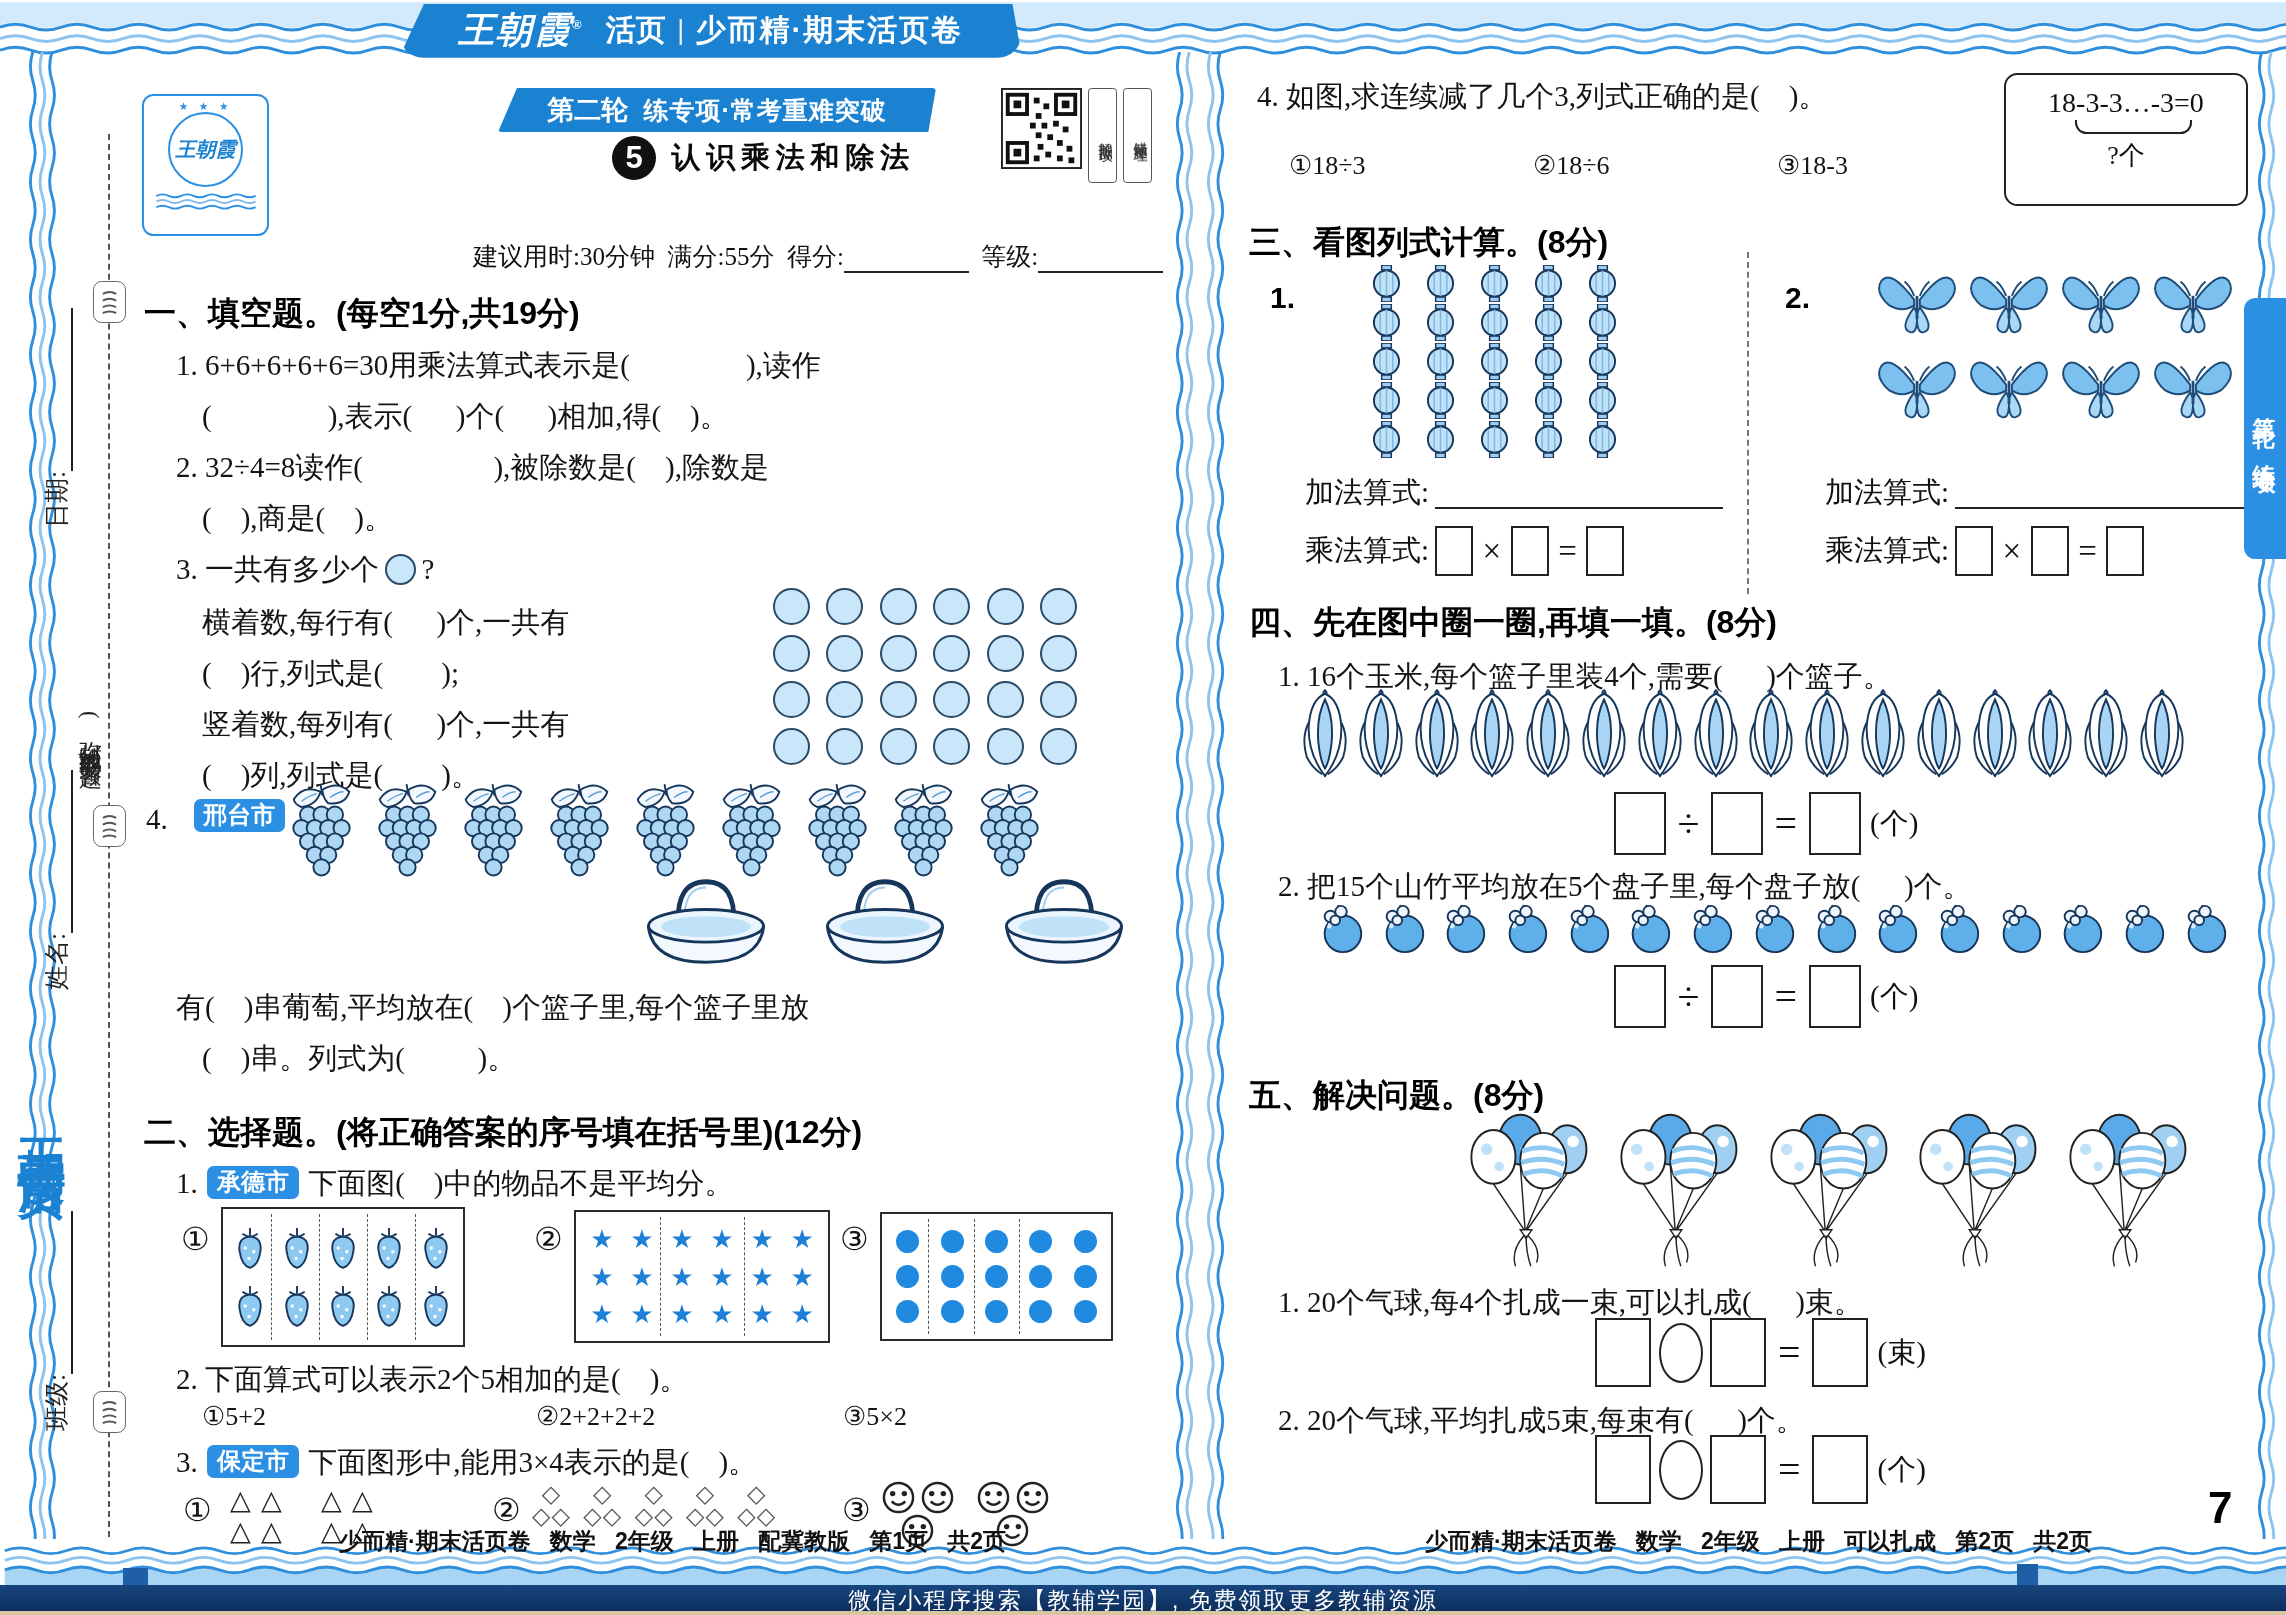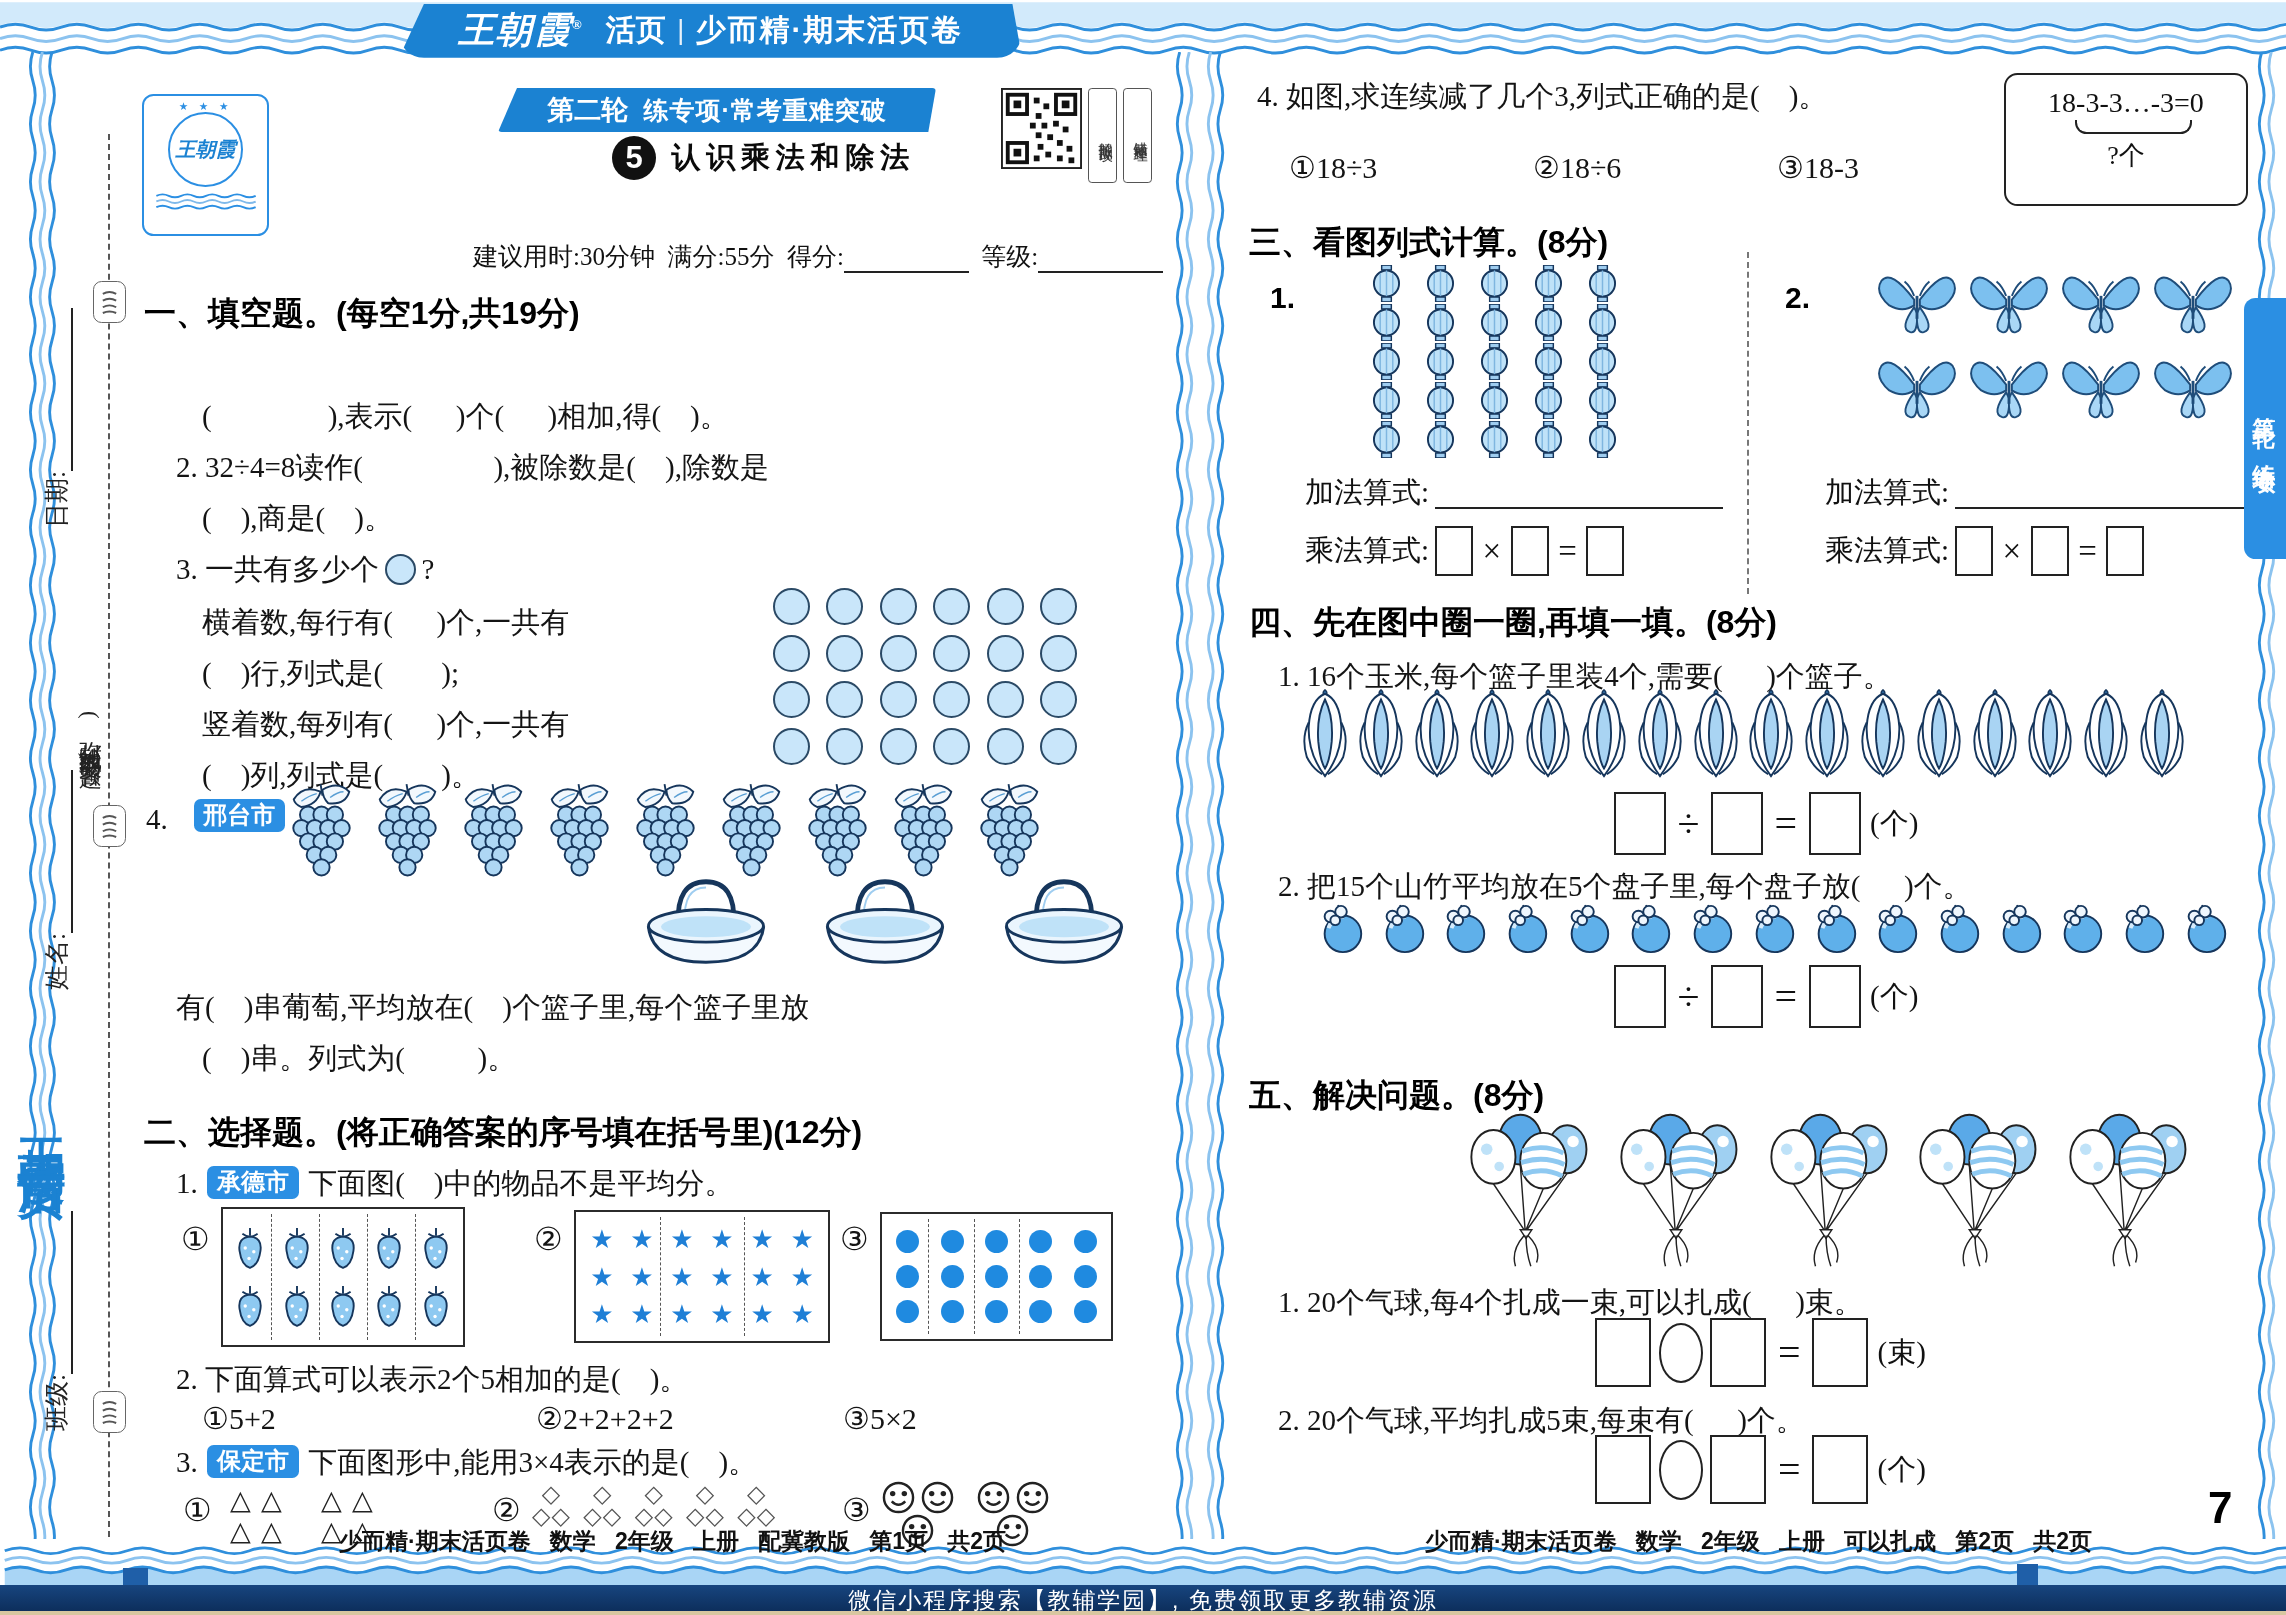--- a/index.html
+++ b/index.html
@@ -10,7 +10,7 @@
   .t{white-space:pre;}
   .line{position:absolute;font-family:"Liberation Serif","DejaVu Serif",serif;font-size:29px;color:#141414;white-space:pre;}
   .hd{position:absolute;font-weight:bold;font-size:32px;color:#000;white-space:pre;font-family:"Liberation Sans","DejaVu Sans",sans-serif;}
-  .opt{position:absolute;font-family:"Liberation Serif","DejaVu Serif",serif;font-size:30px;color:#141414;white-space:pre;}
+  .opt{position:absolute;font-family:"Liberation Serif","DejaVu Serif",serif;font-size:26px;color:#141414;white-space:pre;}
   .optlbl{position:absolute;font-family:"Liberation Serif","DejaVu Serif",serif;font-size:32px;color:#141414;}
   .badge{display:inline-block;background:#2b8fe3;color:#fff;font-size:24px;font-weight:bold;
          padding:1.9px 9.6px;border-radius:6.7px;margin:0 9.6px;line-height:1.2;vertical-align:2.9px;}

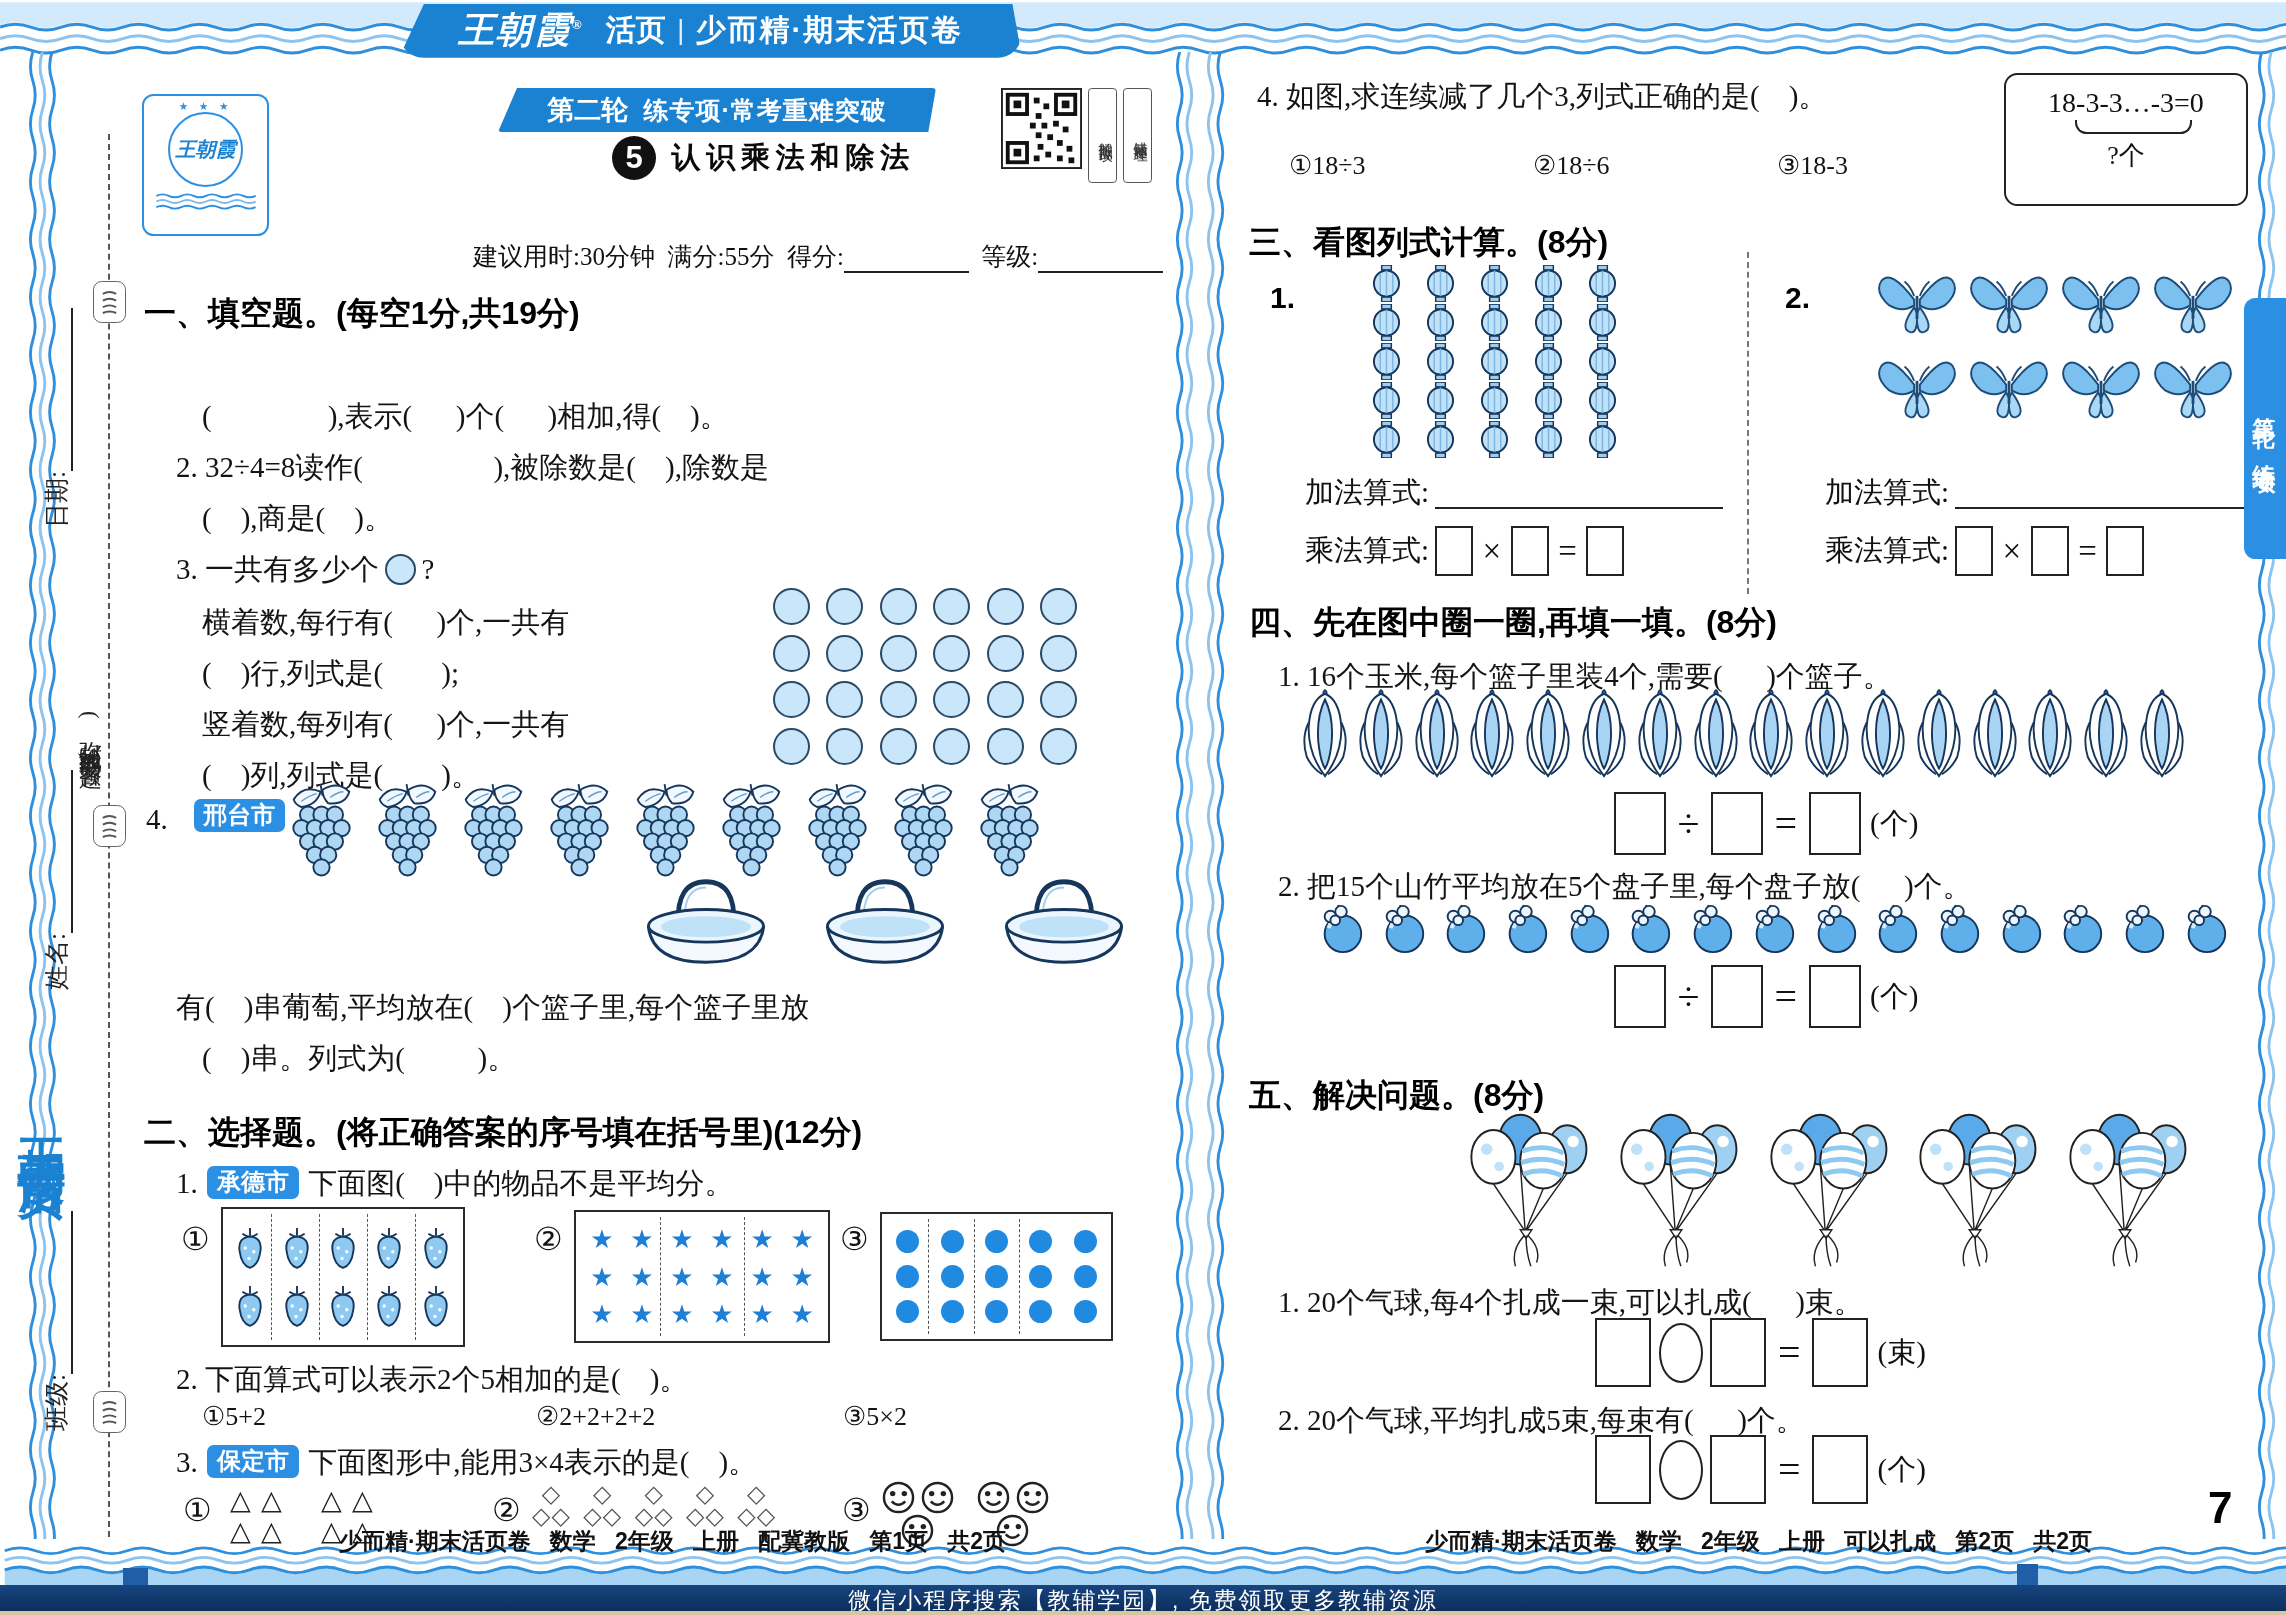--- a/index.html
+++ b/index.html
@@ -242,6 +242,7 @@
   <div class="vbrand">王朝霞活页</div>
 
   <div class="hd" style="left:144px;top:292px">一、填空题。(每空1分,共19分)</div>
+  <div class="line" style="left:176px;top:346px">1. 6+6+6+6+6=30用乘法算式表示是(                ),读作</div>
   <div class="line" style="left:202px;top:397px">(                ),表示(      )个(      )相加,得(    )。</div>
   <div class="line" style="left:176px;top:448px">2. 32÷4=8读作(                  ),被除数是(    ),除数是</div>
   <div class="line" style="left:202px;top:499px">(    ),商是(    )。</div>

